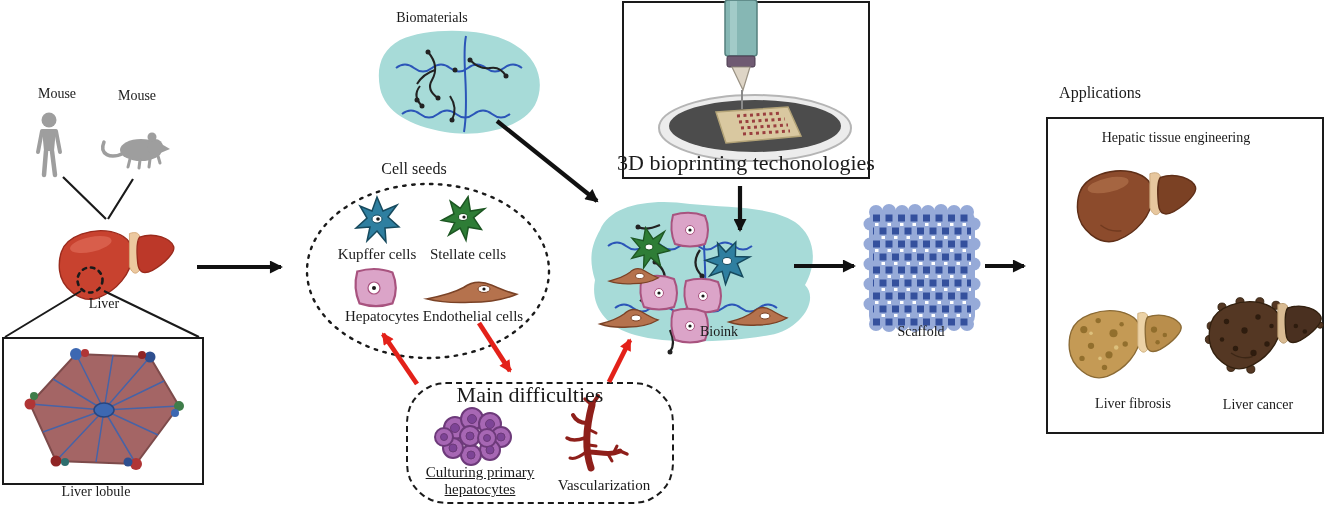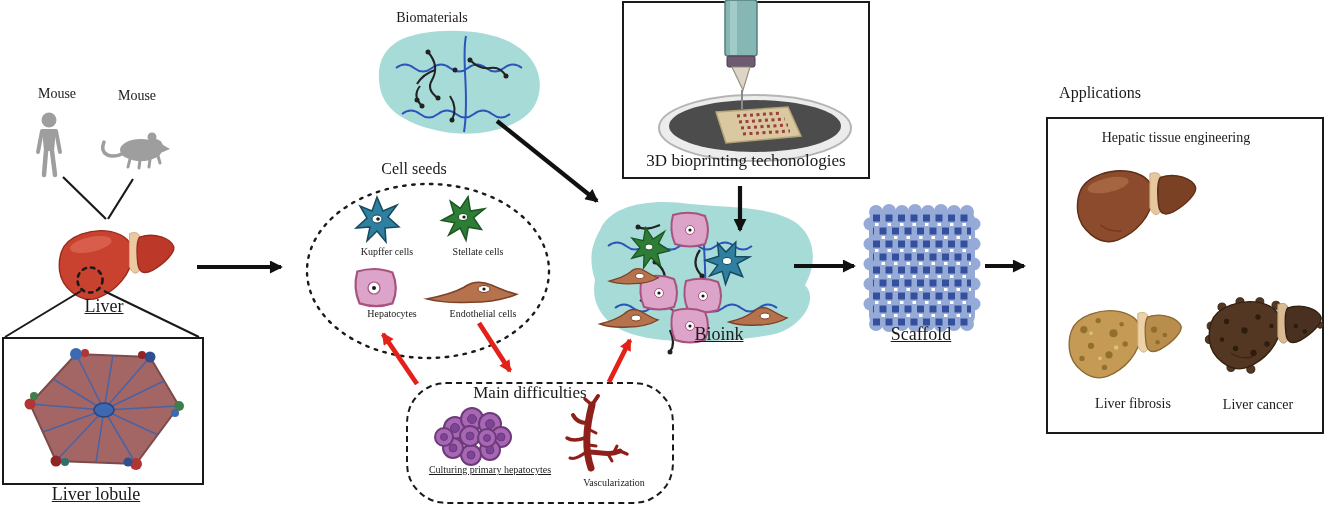--- a/index.html
+++ b/index.html
@@ -14,7 +14,7 @@
   .fs21{font-size:18px;text-decoration:underline;}
   .fs20{font-size:16px;}
   .fs19{font-size:14px;}
-  .fs17{font-size:17px;}
+  .fs17{font-size:22px;}
   .fs16{font-size:10px;margin-left:10px;}
   .wrap{white-space:normal;width:150px;text-decoration:underline;}
 </style>

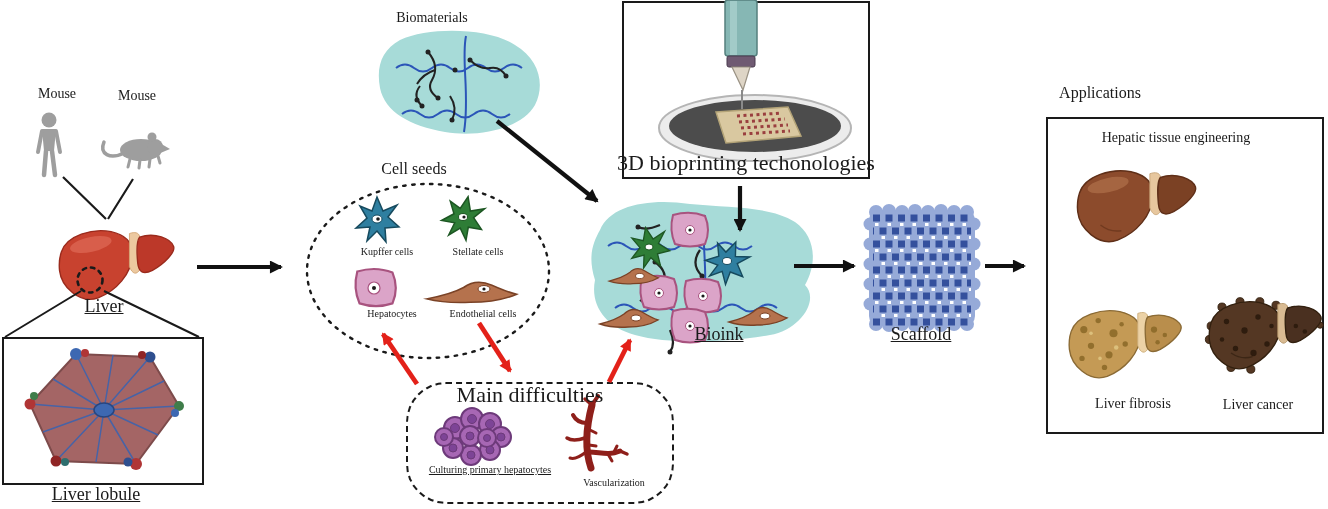--- a/index.html
+++ b/index.html
@@ -15,7 +15,7 @@
   .fs20{font-size:16px;}
   .fs19{font-size:14px;}
   .fs17{font-size:22px;}
-  .fs16{font-size:10px;margin-left:10px;}
+  .fs16{font-size:15px;}
   .wrap{white-space:normal;width:150px;text-decoration:underline;}
 </style>
 </head>

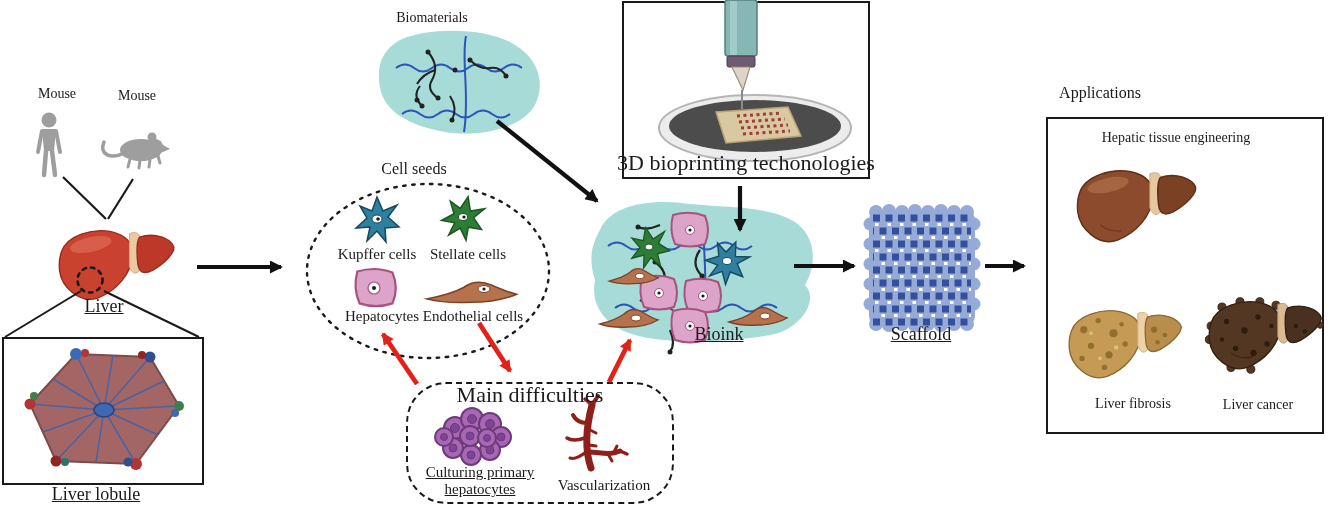--- a/index.html
+++ b/index.html
@@ -11,7 +11,7 @@
   .dashbox{border:2.6px dashed #1a1a1a;border-radius:40px;}
   .lbl{position:absolute;transform:translateX(-50%);white-space:nowrap;line-height:1.12;
        text-align:center;color:#1a1a1a;}
-  .fs21{font-size:18px;text-decoration:underline;}
+  .fs21{font-size:14px;}
   .fs20{font-size:16px;}
   .fs19{font-size:14px;}
   .fs17{font-size:22px;}

